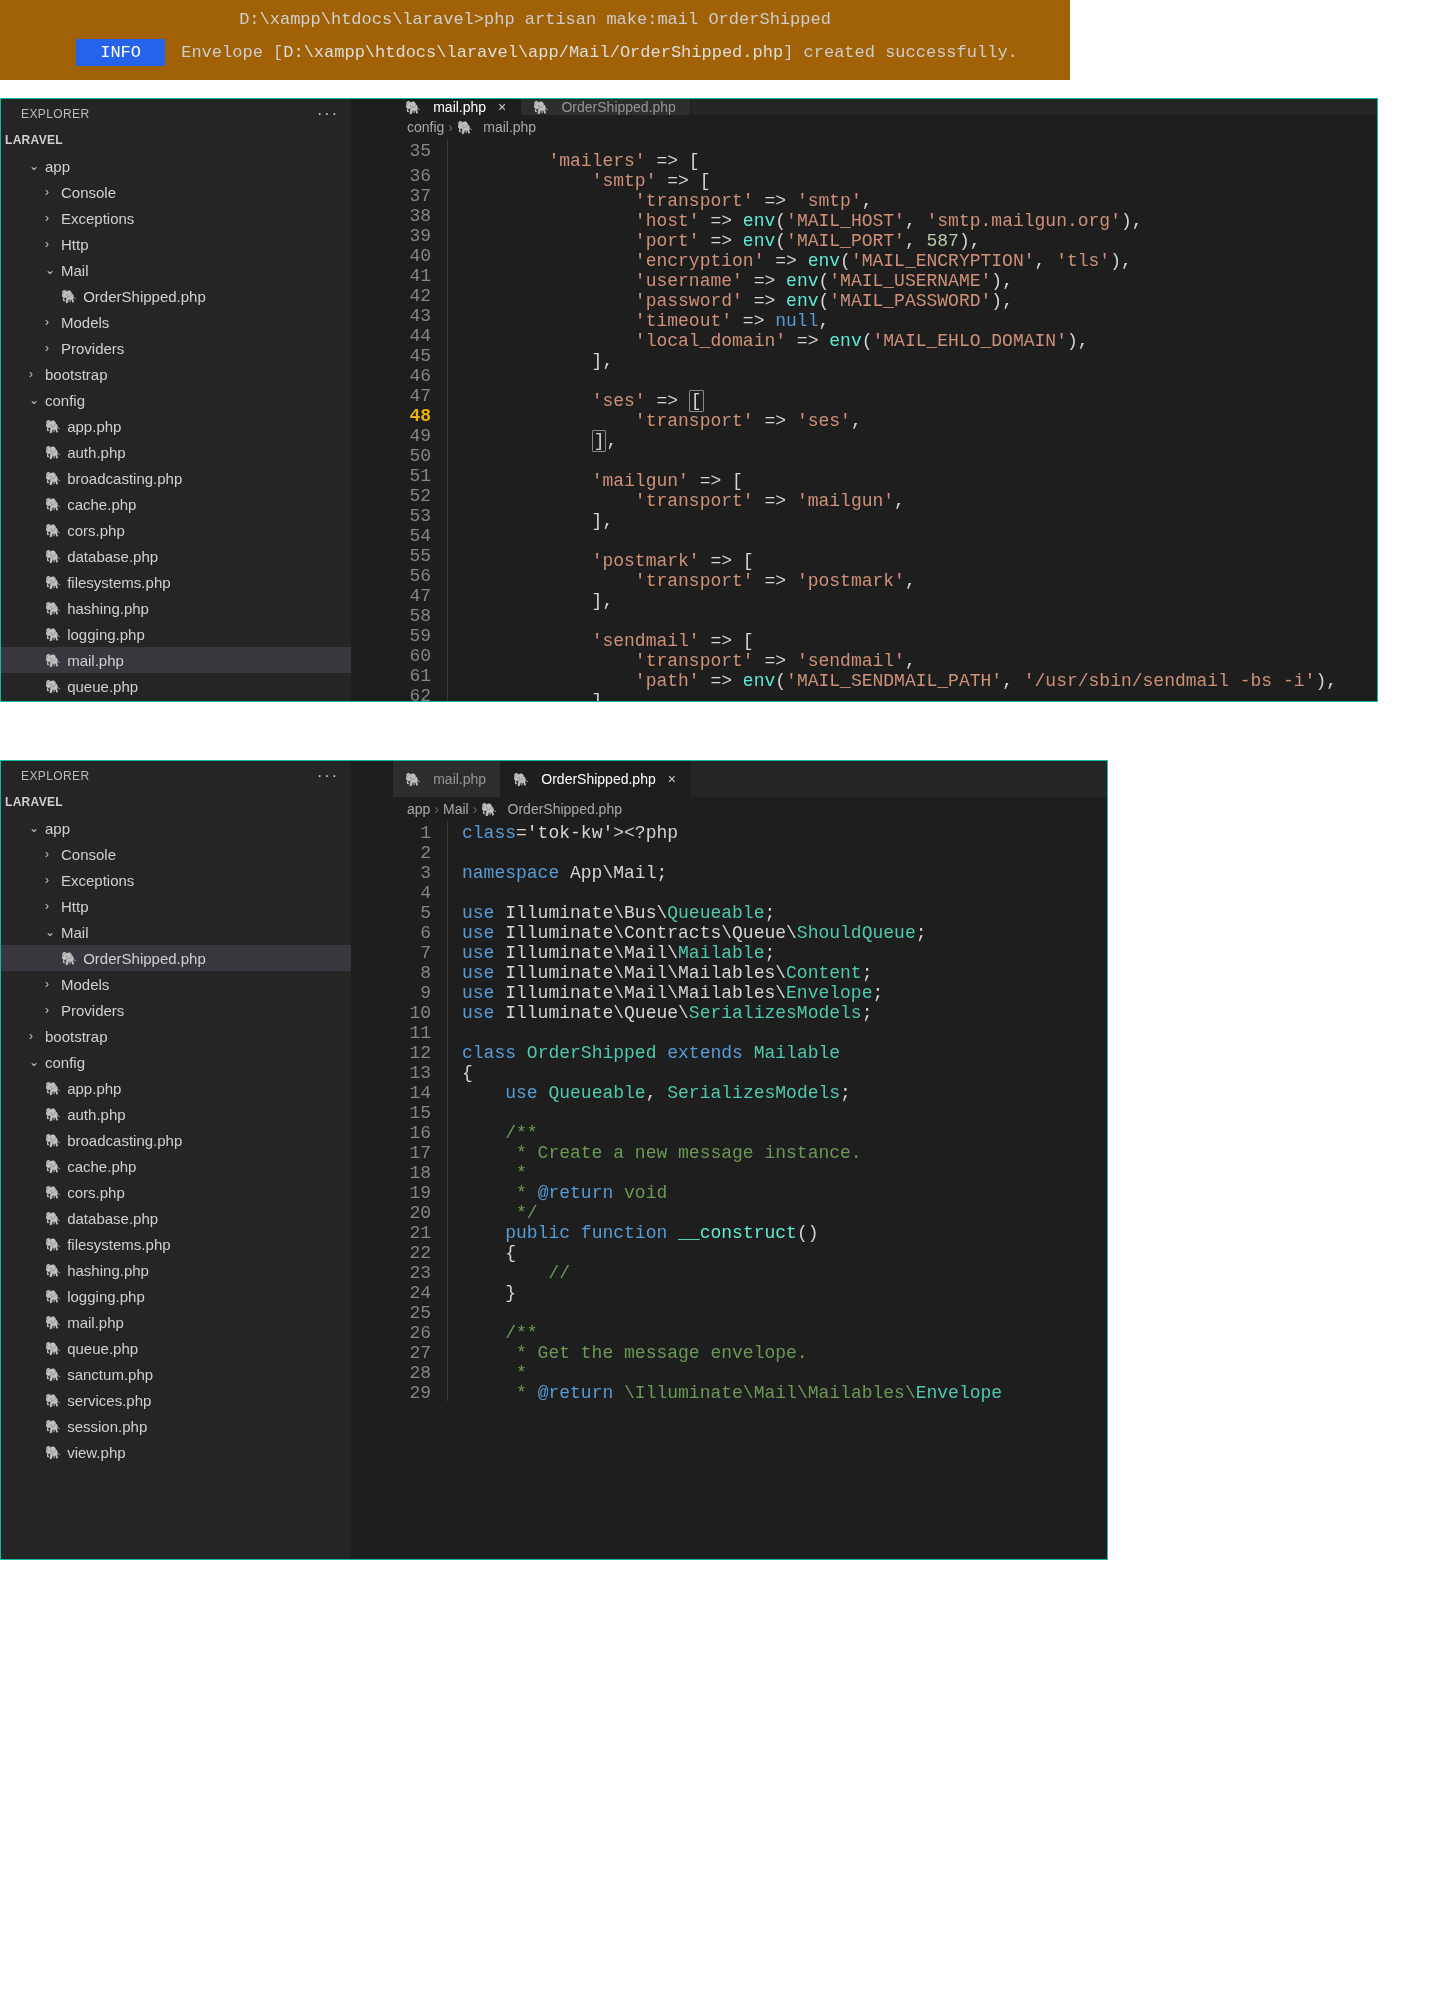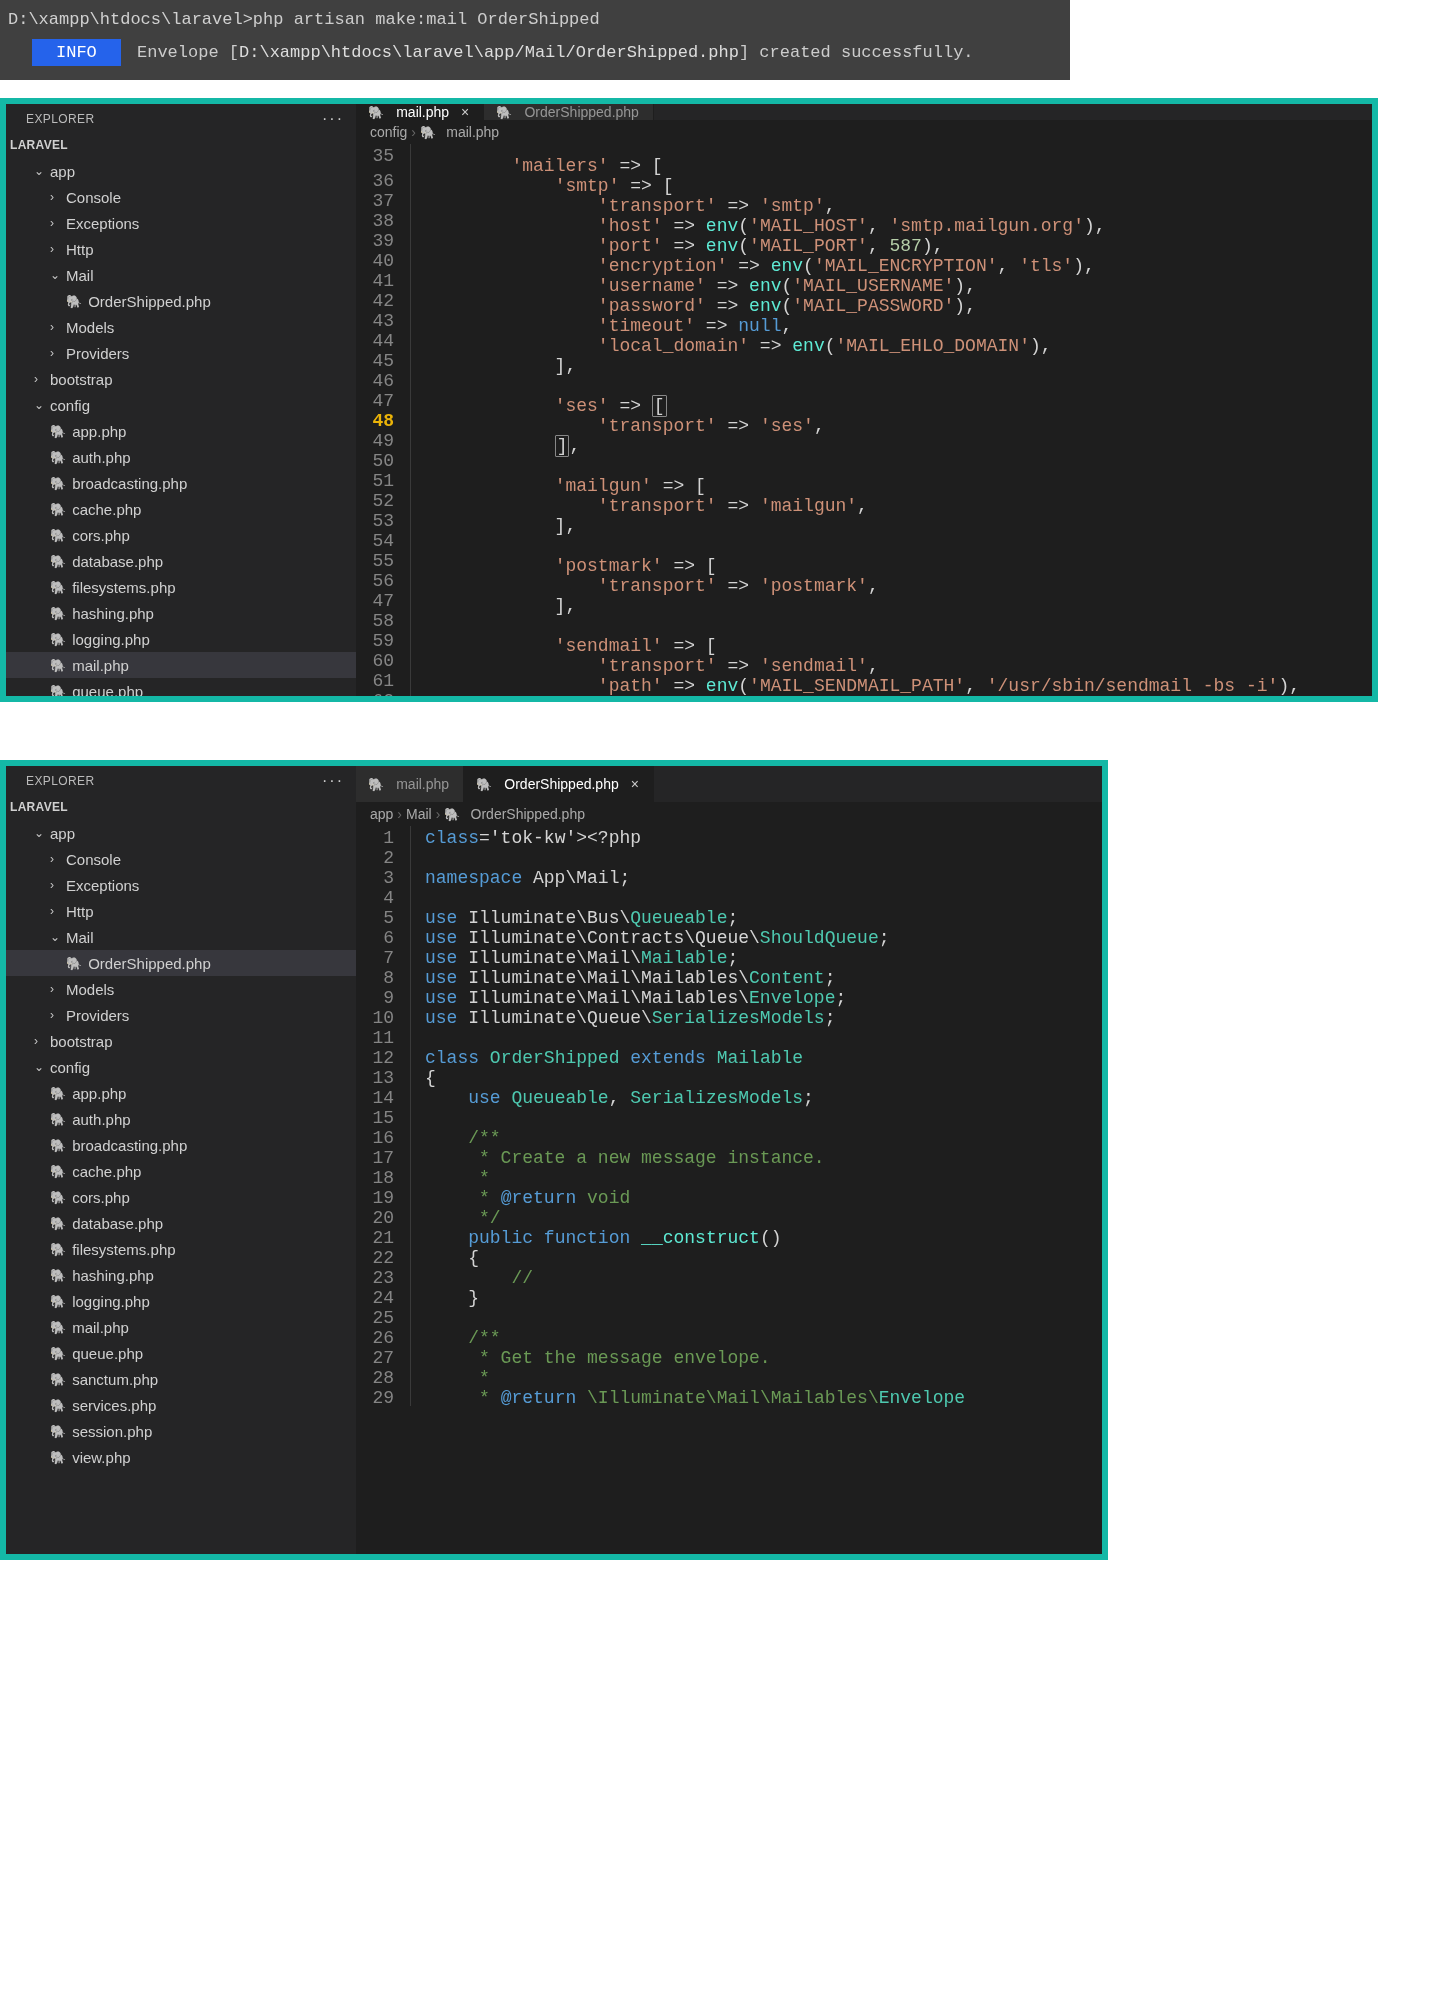--- a/index.html
+++ b/index.html
@@ -11,13 +11,14 @@
 
   
   .terminal {
-    background: #404040;
+    background: #a16207;
     color: #ccc;
     font-family: 'Consolas', 'Courier New', monospace;
     font-size: 17px;
     padding: 6px 8px 14px 8px;
     width: 1070px;
     line-height: 1.6;
+    text-align: center;
   }
   .terminal .prompt { color: #d0d0d0; }
   .terminal .info-badge {

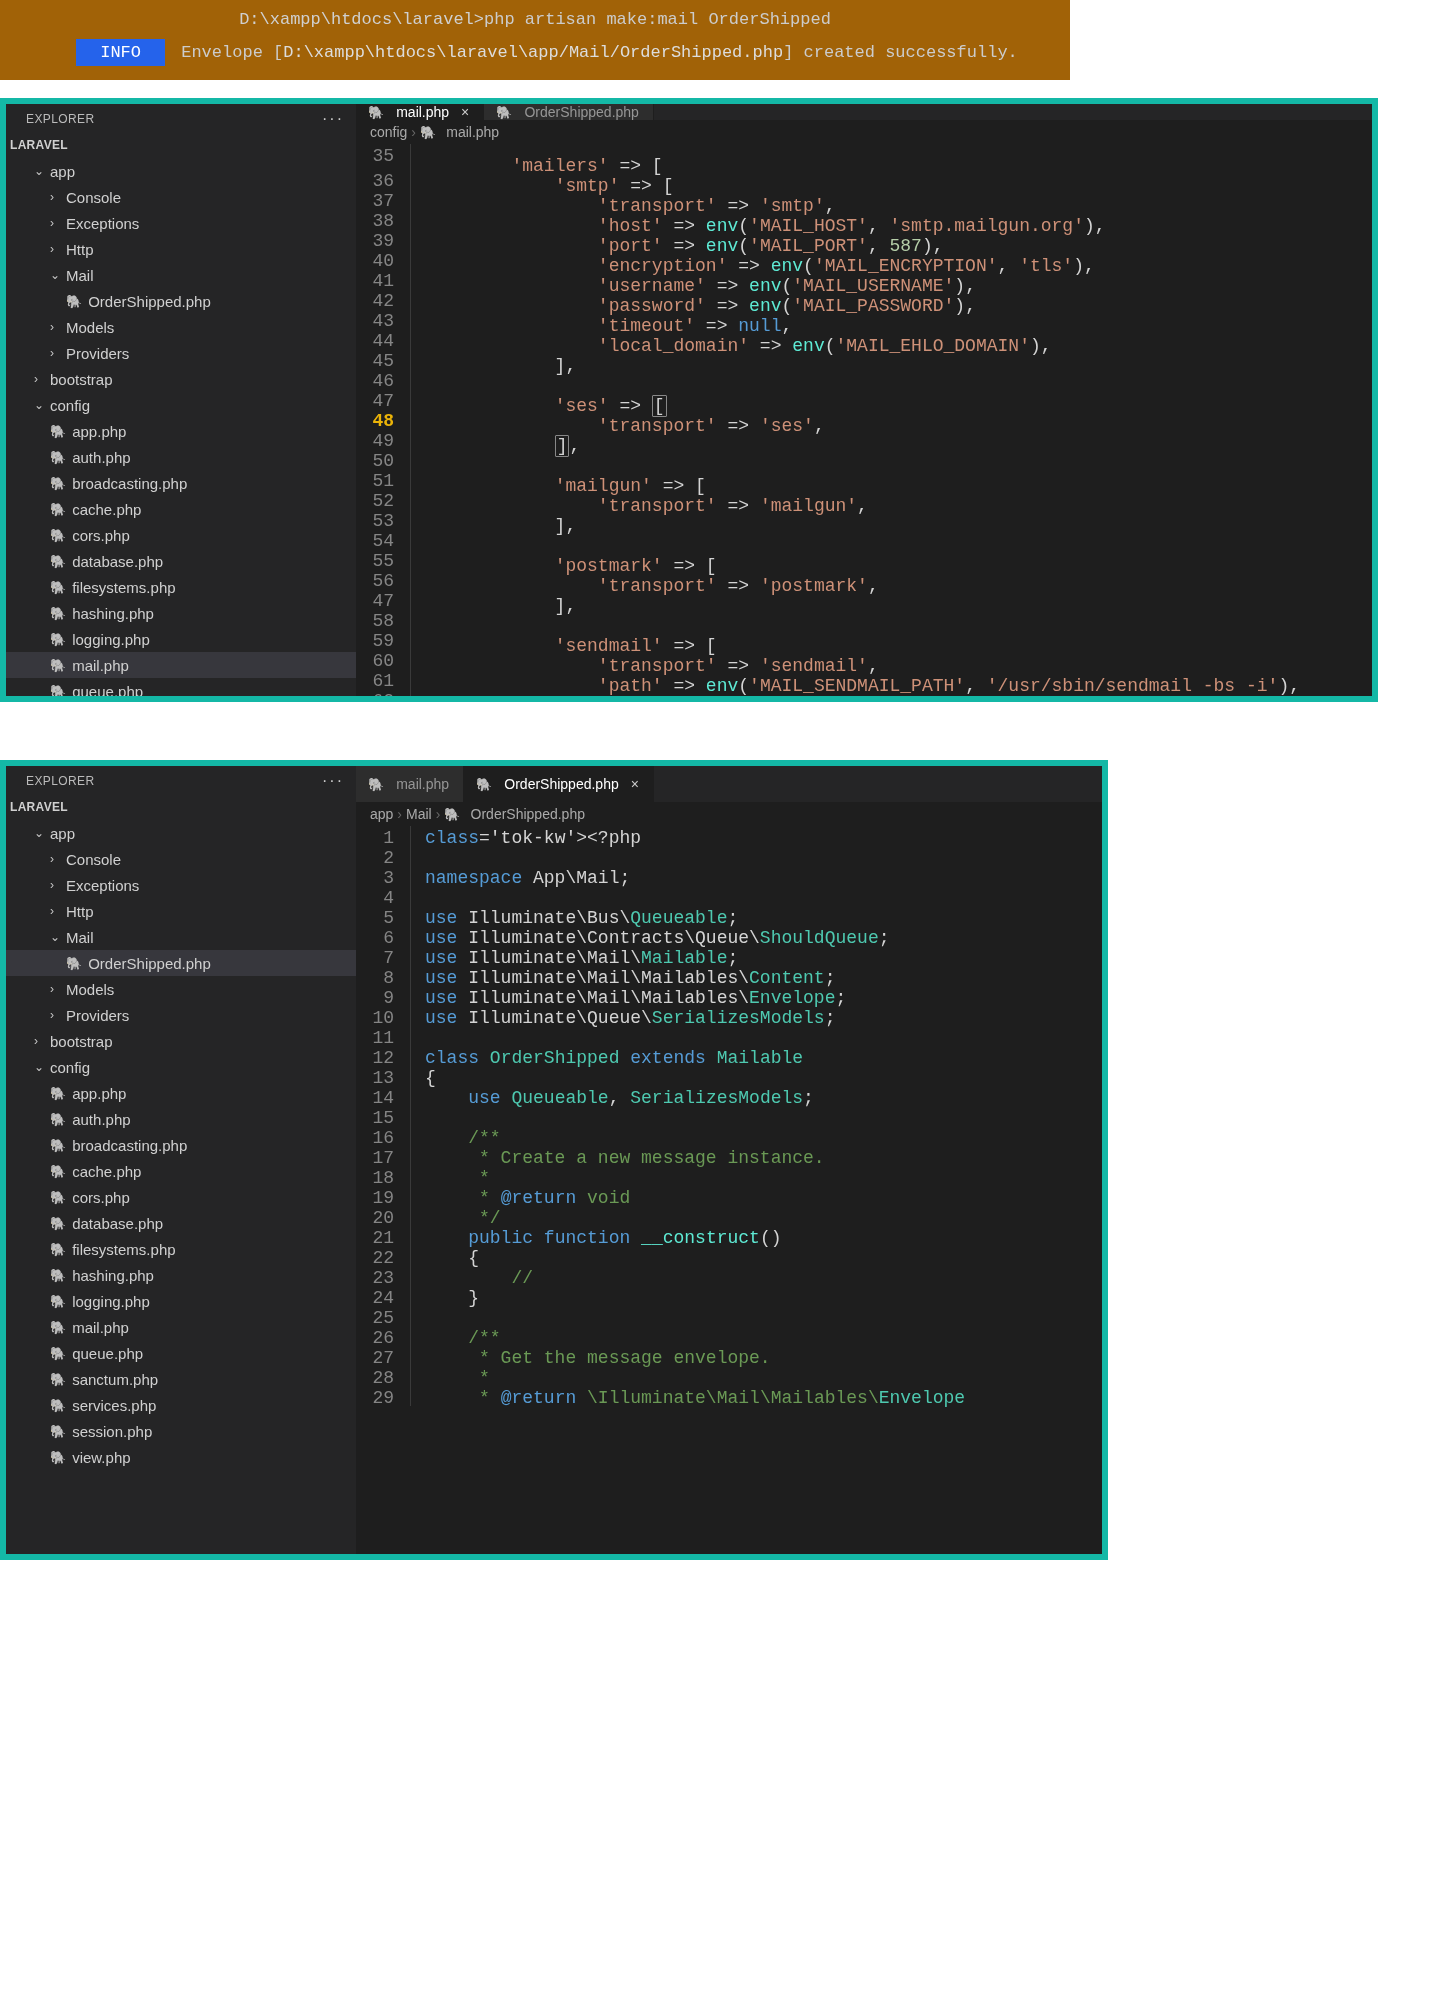--- a/index.html
+++ b/index.html
@@ -40,9 +40,10 @@
     width: 1378px;
     font-size: 15px;
     margin-top: 18px;
-    border: 6px solid #14b8a6;
+    border: 1px solid #14b8a6;
     position: relative;
     overflow: hidden;
+    gap: 42px;
   }
   .vscode.second { width: 1108px; height: 800px; margin-top: 58px; }
 

